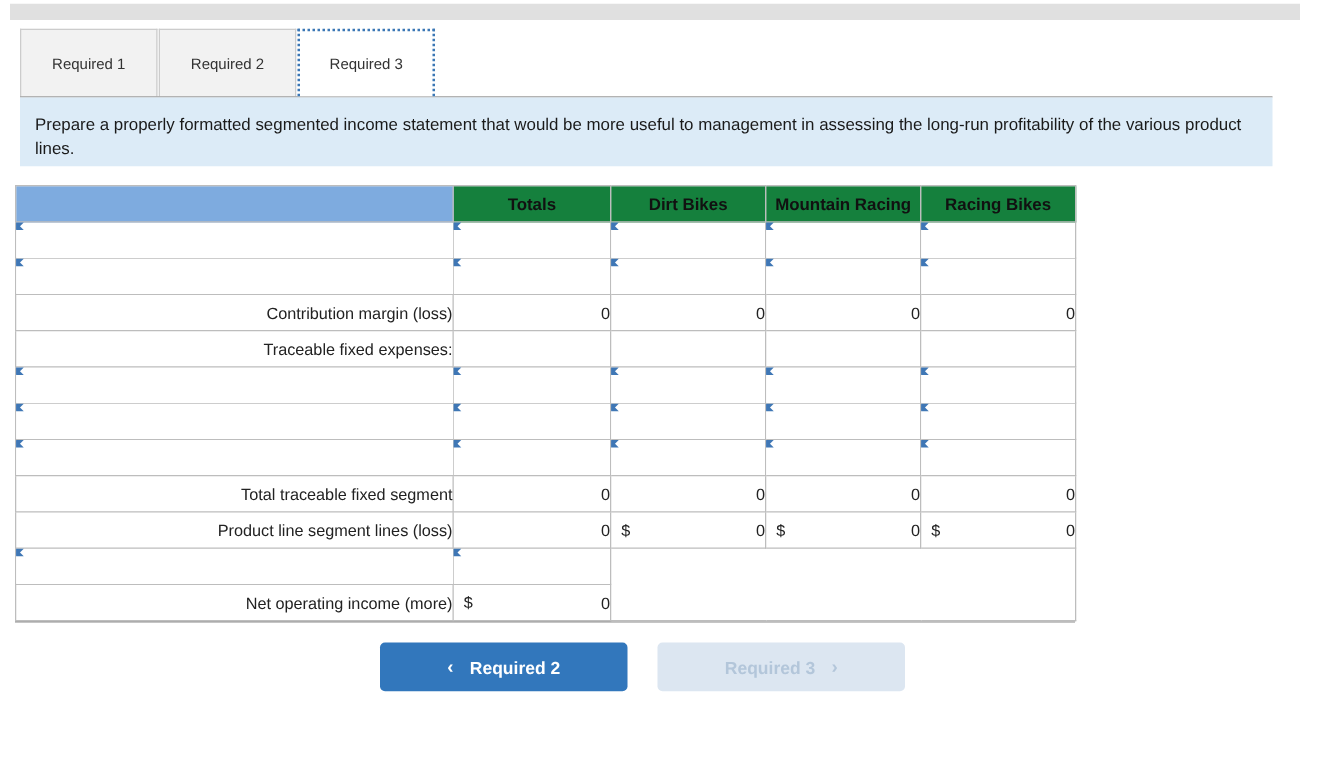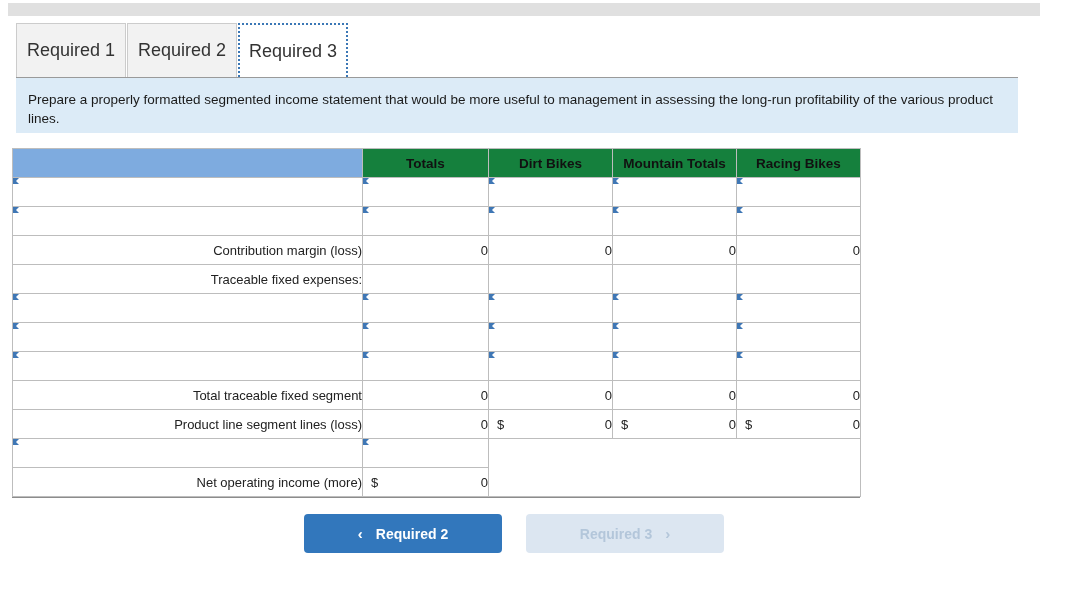--- a/index.html
+++ b/index.html
@@ -44,7 +44,7 @@
     display: flex;
     align-items: center;
     justify-content: center;
-    font-size: 18px;
+    font-size: 12px;
     color: #333333;
     box-sizing: border-box;
     margin-right: 1px;

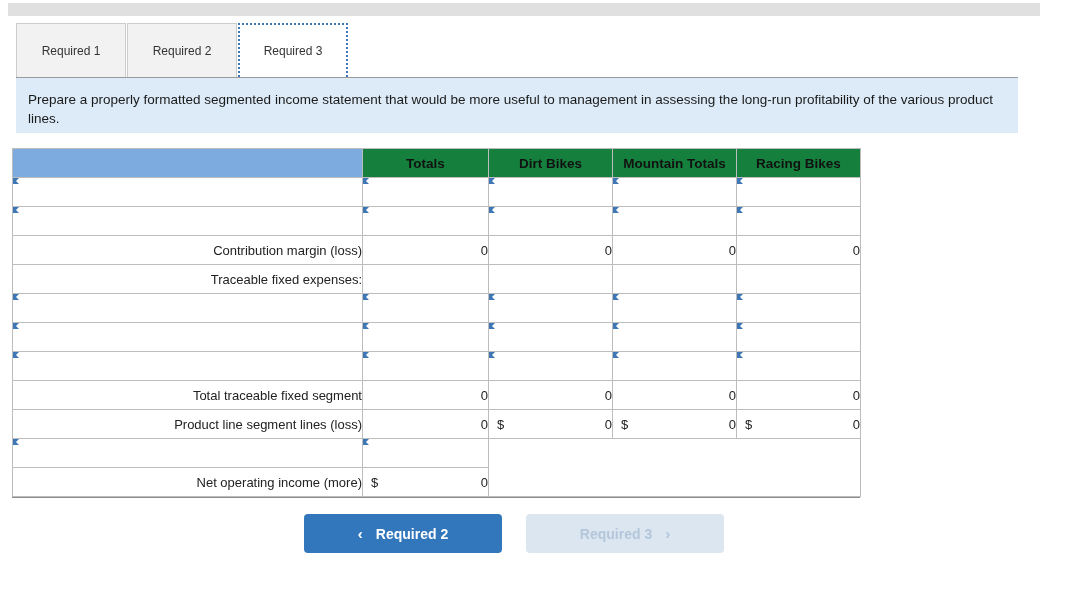--- a/index.html
+++ b/index.html
@@ -262,7 +262,7 @@
       <th class="hdr blank"></th>
       <th class="hdr">Totals</th>
       <th class="hdr">Dirt Bikes</th>
-      <th class="hdr">Mountain Totals</th>
+      <th class="hdr">Mountain Racing</th>
       <th class="hdr">Racing Bikes</th>
     </tr>
   </thead>

